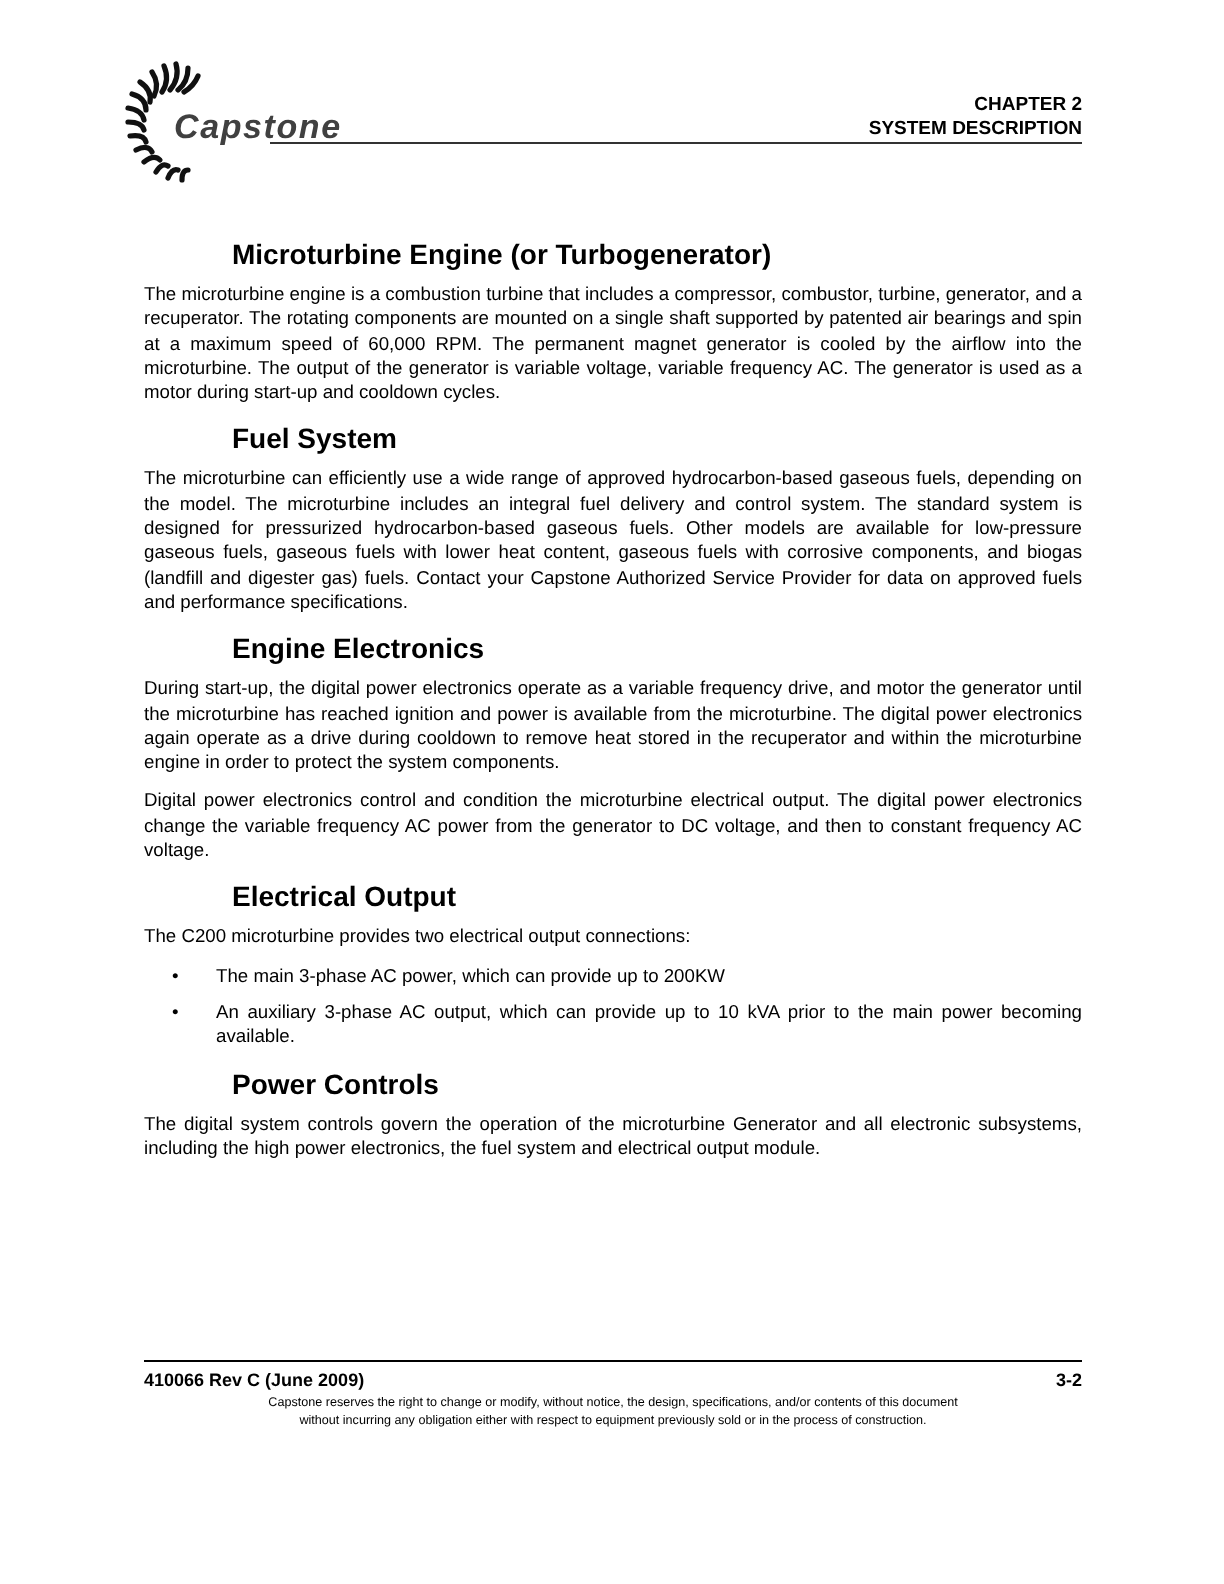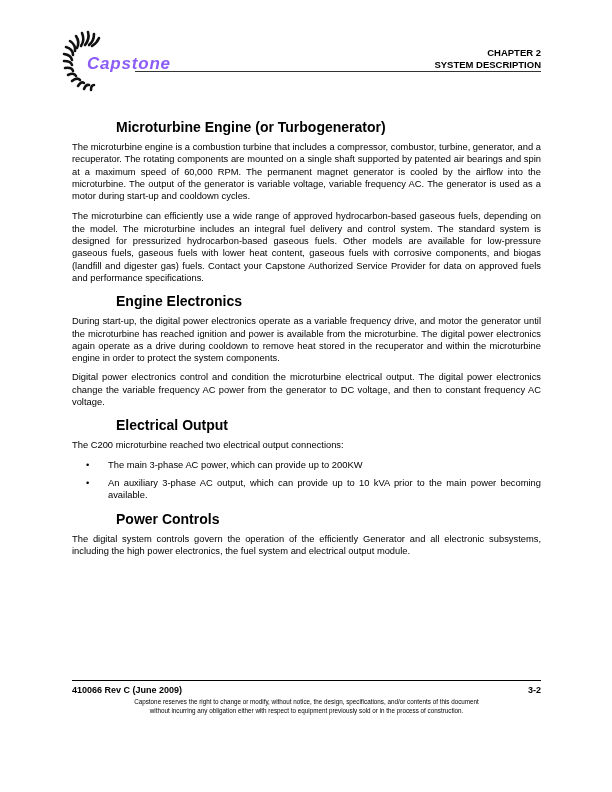--- a/index.html
+++ b/index.html
@@ -9,7 +9,7 @@
     .logo { position: absolute; left: 62px; top: 30px; width: 140px; height: 64px; }
     .logo svg { position: absolute; left: 0; top: 0; }
     .logo-text { position: absolute; left: 25px; top: 24px; font-family: "Liberation Sans", sans-serif;
-                 font-style: italic; font-weight: bold; font-size: 17px; letter-spacing: 0.8px; color: #8b5cf6; }
+                 font-style: italic; font-weight: bold; font-size: 17px; letter-spacing: 0.8px; color: #404040; }
     .header-rule { position: absolute; left: 135px; top: 71px; width: 406px; height: 0; border-top: 1px solid #333; }
     .chapter { position: absolute; right: 71px; top: 47px; text-align: right; font-weight: bold; font-size: 9.5px; line-height: 12px; }
     .content { position: absolute; left: 72px; top: 118px; width: 469px; }

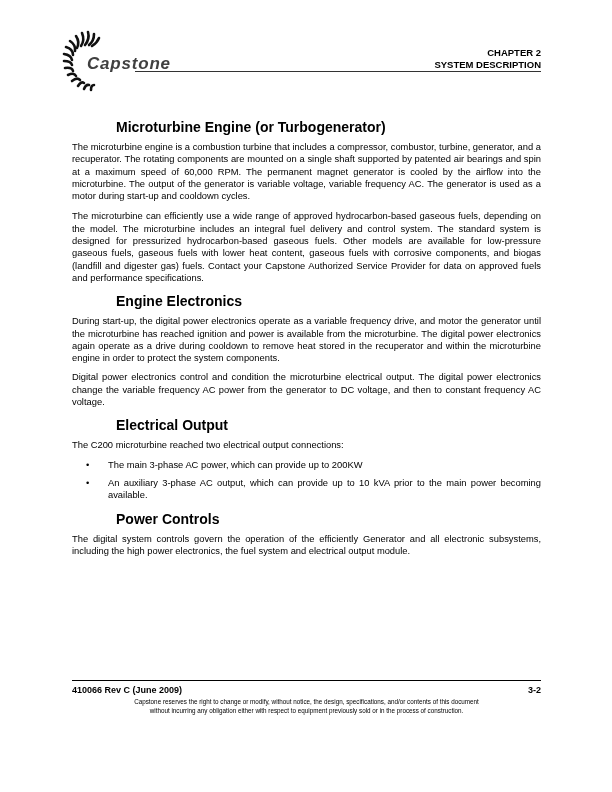--- a/index.html
+++ b/index.html
@@ -64,6 +64,7 @@
   </div>
 
   <div class="section">
+    <h2>Fuel System</h2>
     <p>The microturbine can efficiently use a wide range of approved hydrocarbon-based gaseous fuels, depending on the model. The microturbine includes an integral fuel delivery and control system. The standard system is designed for pressurized hydrocarbon-based gaseous fuels. Other models are available for low-pressure gaseous fuels, gaseous fuels with lower heat content, gaseous fuels with corrosive components, and biogas (landfill and digester gas) fuels. Contact your Capstone Authorized Service Provider for data on approved fuels and performance specifications.</p>
   </div>
 

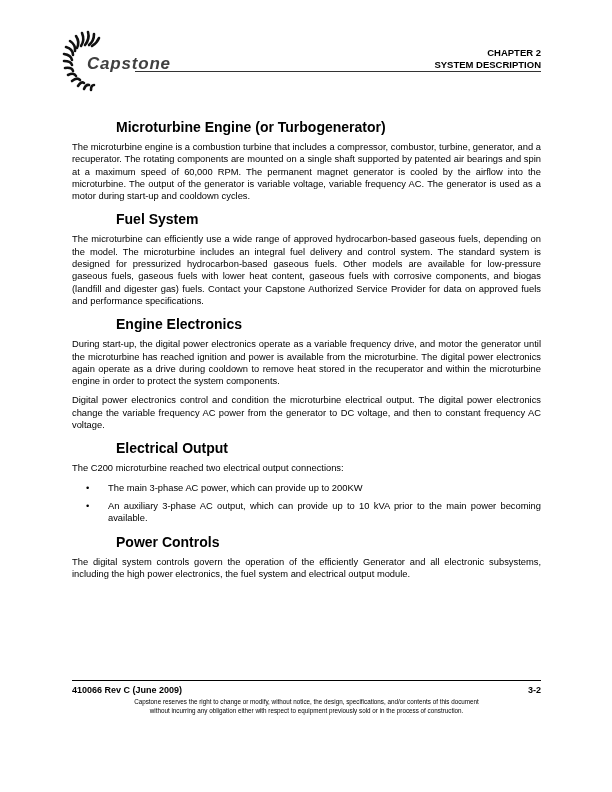--- a/index.html
+++ b/index.html
@@ -76,7 +76,7 @@
 
   <div class="section">
     <h2>Electrical Output</h2>
-    <p>The C200 microturbine reached two electrical output connections:</p>
+    <p>The C200 microturbine provides two electrical output connections:</p>
     <ul>
       <li>
         <span class="bullet">•</span>

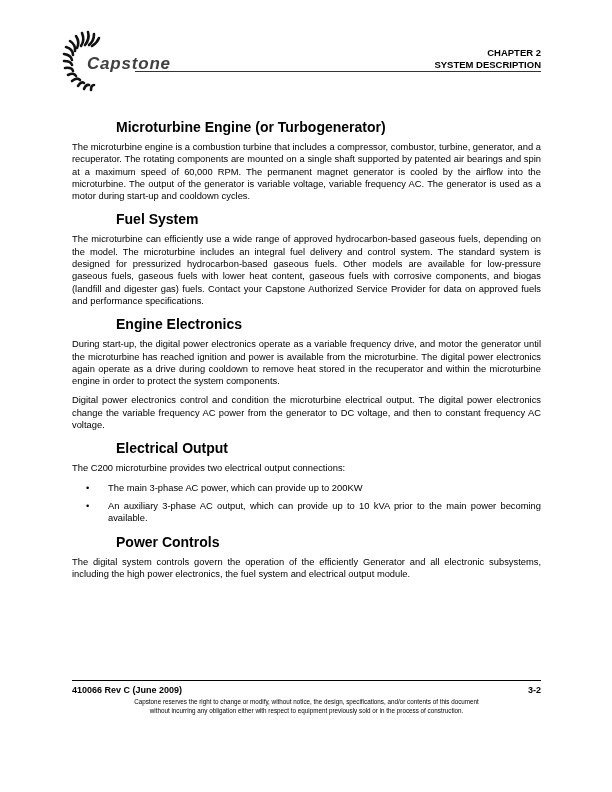--- a/index.html
+++ b/index.html
@@ -91,7 +91,7 @@
 
   <div class="section">
     <h2>Power Controls</h2>
-    <p>The digital system controls govern the operation of the efficiently Generator and all electronic subsystems, including the high power electronics, the fuel system and electrical output module.</p>
+    <p>The digital system controls govern the operation of the microturbine Generator and all electronic subsystems, including the high power electronics, the fuel system and electrical output module.</p>
   </div>
 </div>
 

